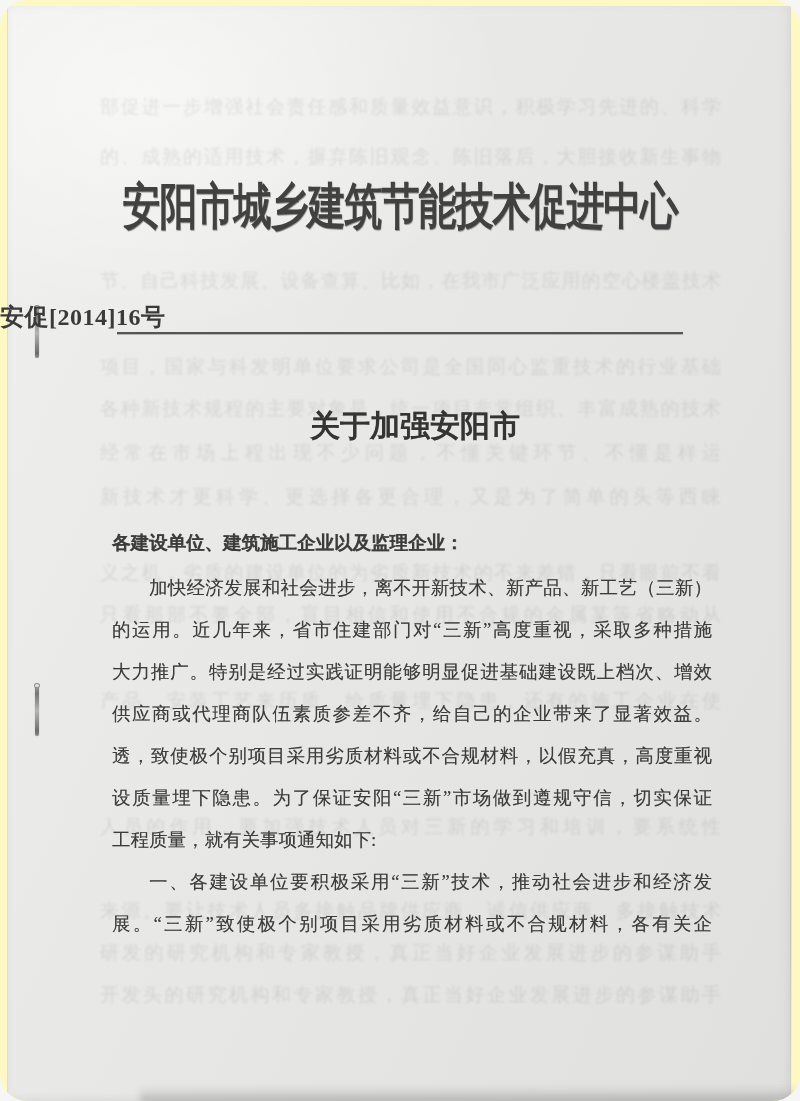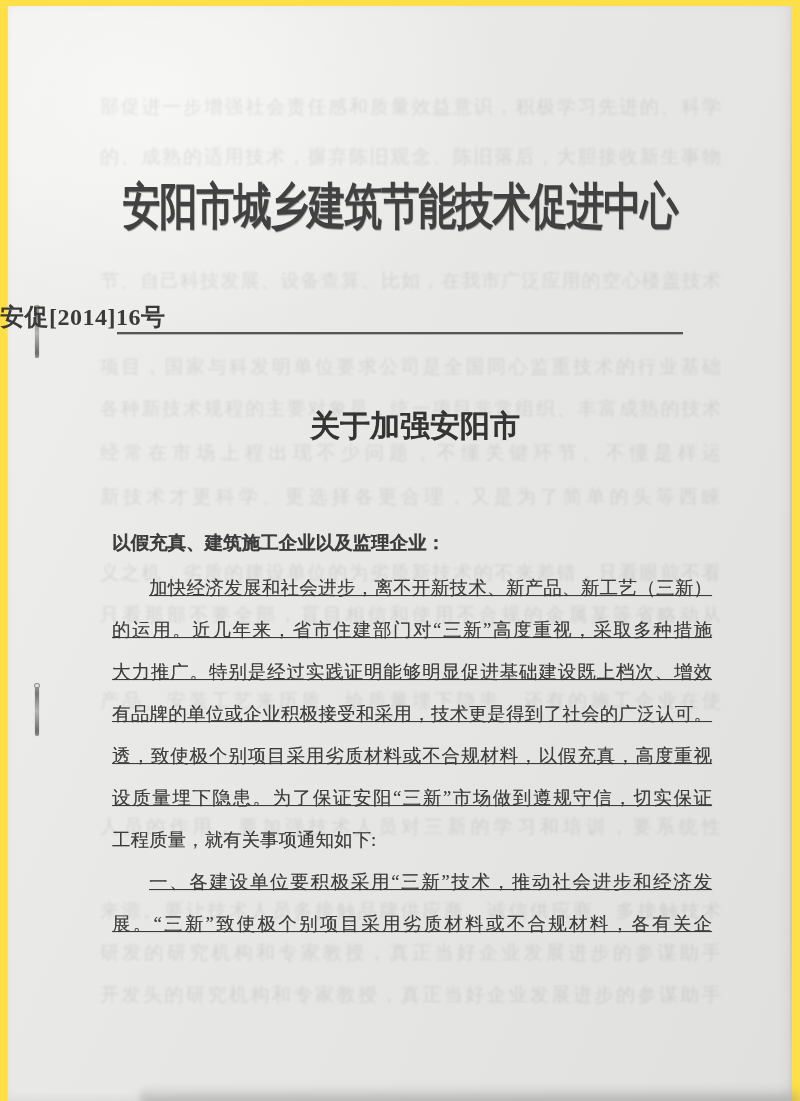--- a/index.html
+++ b/index.html
@@ -5,8 +5,9 @@
   html,body { margin:0; padding:0; background:#f6f6f4; }
   .page {
     position:relative; width:800px; height:1101px; overflow:hidden;
-    background:#fde047;
+    background:#fef9c3;
     font-family:"Liberation Serif","DejaVu Serif",serif;
+    border-radius:27px;
   }
   
   .paper {

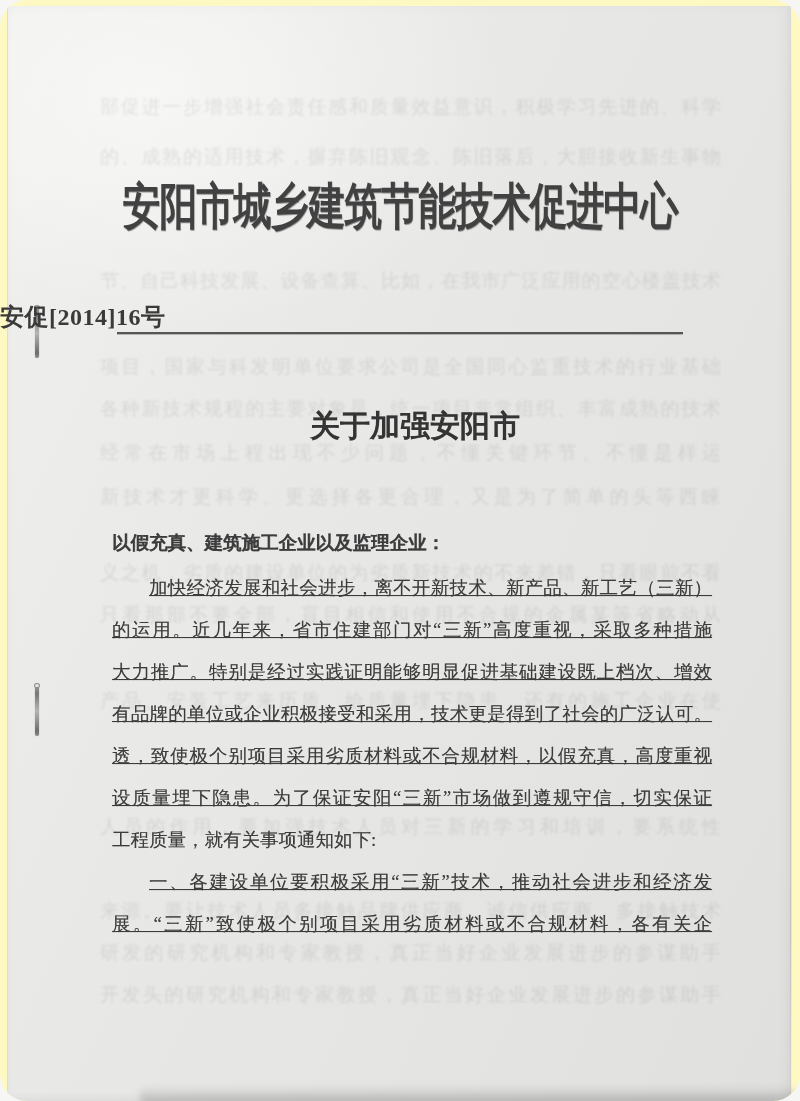--- a/index.html
+++ b/index.html
@@ -113,7 +113,7 @@
   </div>
 
   <div class="body-block">
-    <div class="body-line bold">以假充真、建筑施工企业以及监理企业：</div>
+    <div class="body-line bold">各建设单位、建筑施工企业以及监理企业：</div>
 
   <div class="body-line indent fill">加快经济发展和社会进步，离不开新技术、新产品、新工艺（三新）</div>
       <div class="body-line fill">的运用。近几年来，省市住建部门对“三新”高度重视，采取多种措施</div>

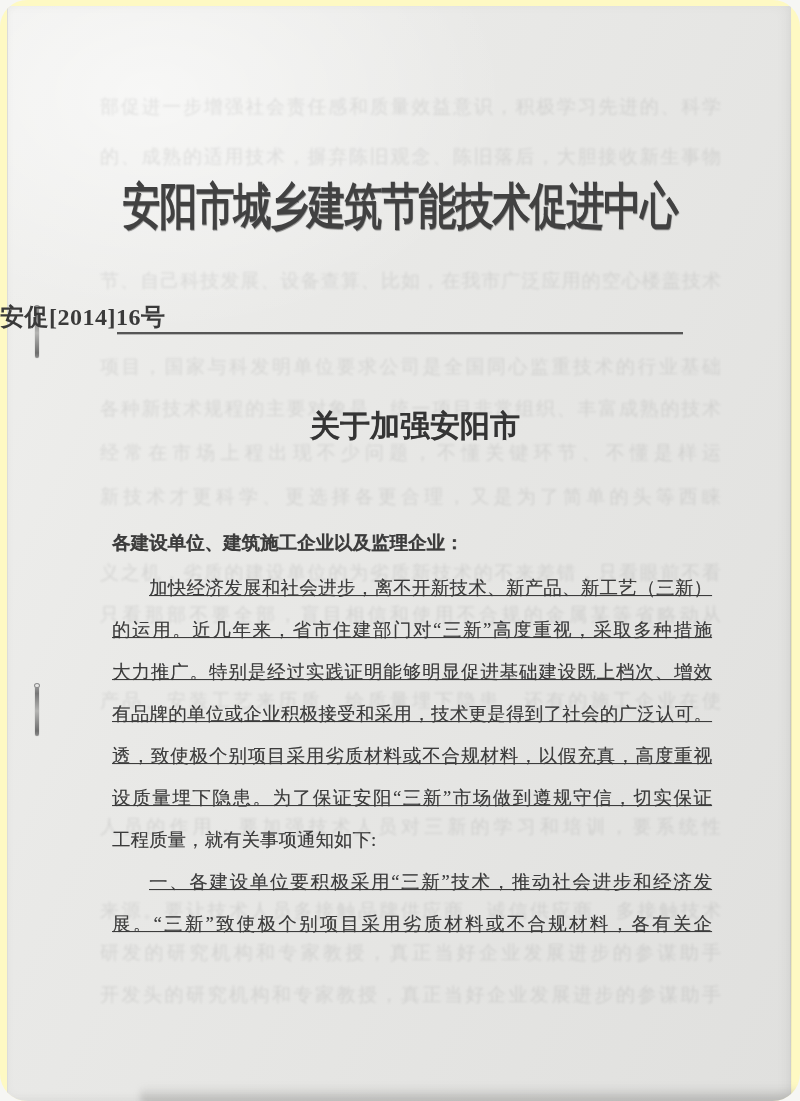--- a/index.html
+++ b/index.html
@@ -70,7 +70,7 @@
     height:42px; line-height:42px; white-space:nowrap; overflow:visible;
     text-align:justify; text-align-last:left;
   }
-  .body-line.fill   { text-align-last:justify;text-decoration:underline; }
+  .body-line.fill   { text-align-last:justify; }
   .body-line.indent { text-indent:37px; }
   .body-line.bold   { font-weight:bold; margin-bottom:3px; text-shadow:0.4px 0.4px 0.5px rgba(45,45,45,0.6); }
 </style>

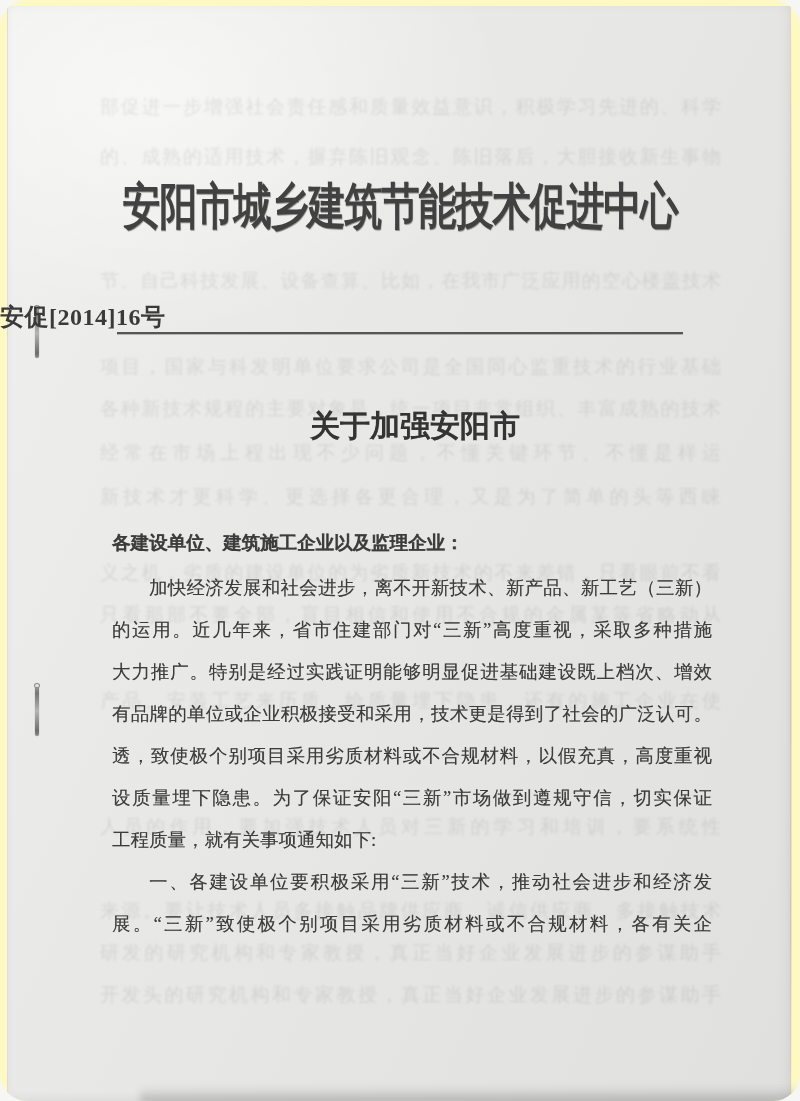--- a/index.html
+++ b/index.html
@@ -118,7 +118,7 @@
   <div class="body-line indent fill">加快经济发展和社会进步，离不开新技术、新产品、新工艺（三新）</div>
       <div class="body-line fill">的运用。近几年来，省市住建部门对“三新”高度重视，采取多种措施</div>
       <div class="body-line fill">大力推广。特别是经过实践证明能够明显促进基础建设既上档次、增效</div>
-      <div class="body-line fill">有品牌的单位或企业积极接受和采用，技术更是得到了社会的广泛认可。</div>
+      <div class="body-line fill">供应商或代理商队伍素质参差不齐，给自己的企业带来了显著效益。</div>
       <div class="body-line fill">透，致使极个别项目采用劣质材料或不合规材料，以假充真，高度重视</div>
       <div class="body-line fill">设质量埋下隐患。为了保证安阳“三新”市场做到遵规守信，切实保证</div>
       <div class="body-line">工程质量，就有关事项通知如下:</div>

